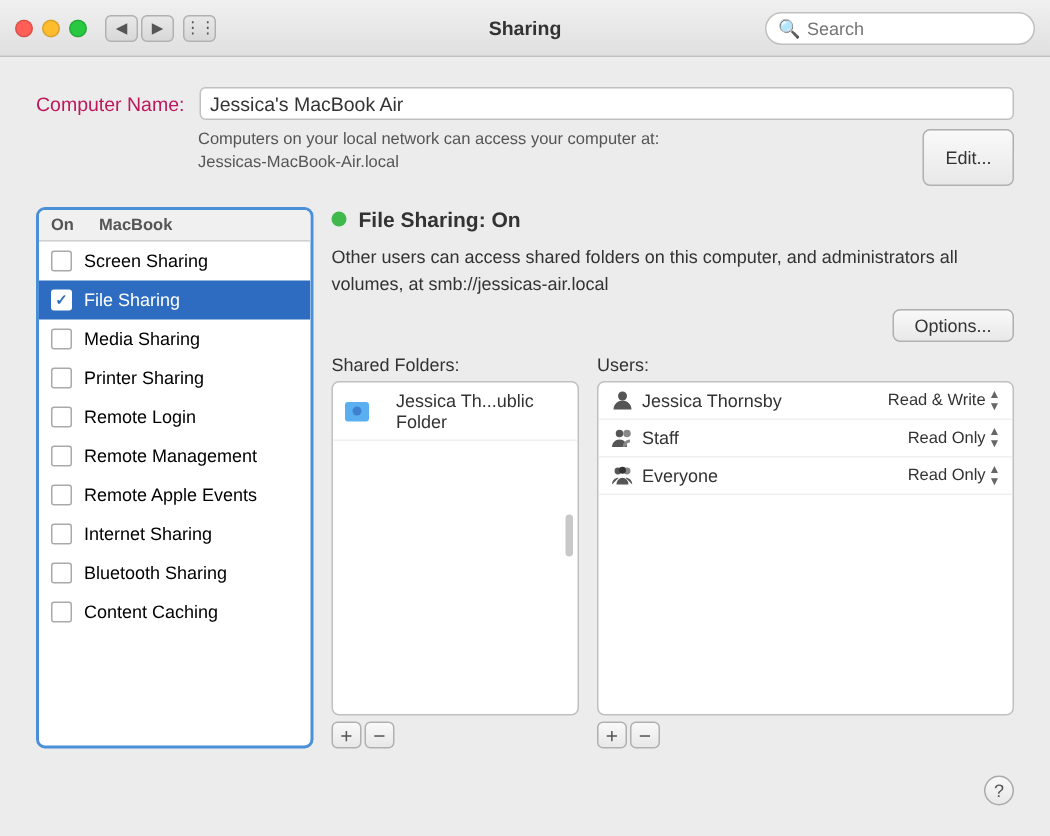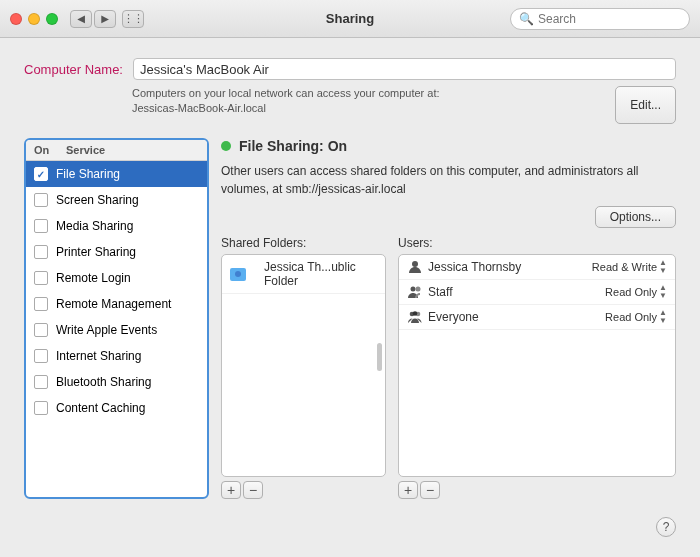--- a/index.html
+++ b/index.html
@@ -526,7 +526,7 @@
     <div class="services-panel">
       <div class="services-header">
         <div class="col-on">On</div>
-        <div class="col-service">Service</div>
+        <div class="col-service">MacBook</div>
       </div>
       <div class="services-list">
 

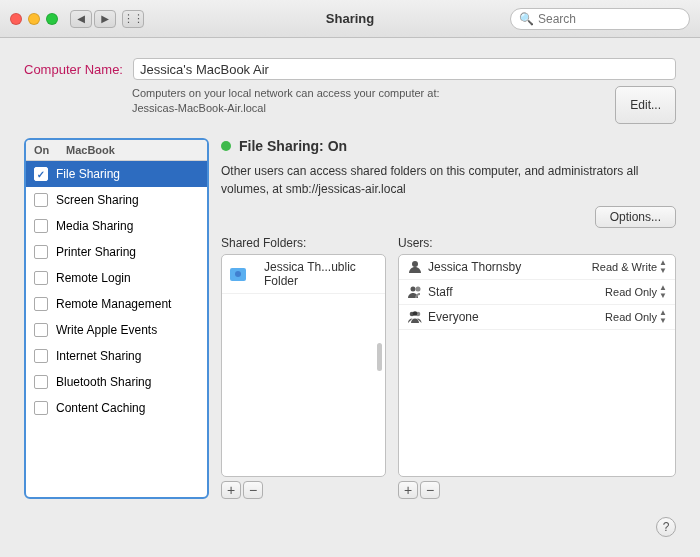--- a/index.html
+++ b/index.html
@@ -530,14 +530,14 @@
       </div>
       <div class="services-list">
 
+        <div class="service-item">
+          <div class="service-checkbox"></div>
+          <span class="service-name">Screen Sharing</span>
+        </div>
+
         <div class="service-item selected">
           <div class="service-checkbox checked"></div>
           <span class="service-name">File Sharing</span>
-        </div>
-
-        <div class="service-item">
-          <div class="service-checkbox"></div>
-          <span class="service-name">Screen Sharing</span>
         </div>
 
         <div class="service-item">

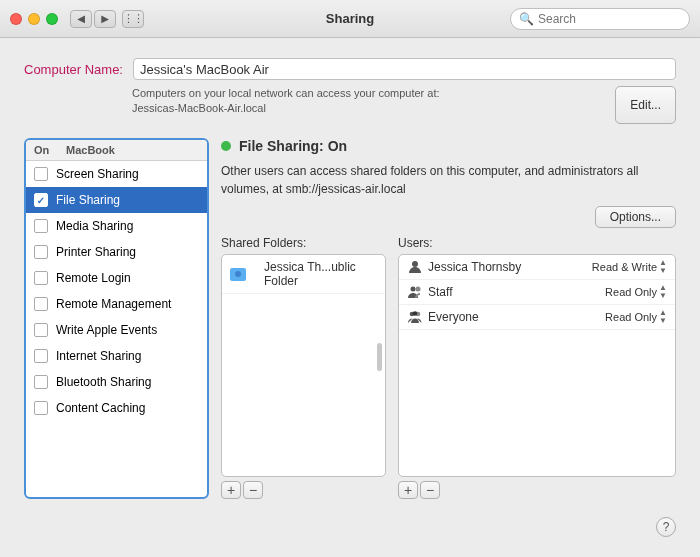--- a/index.html
+++ b/index.html
@@ -562,7 +562,7 @@
 
         <div class="service-item">
           <div class="service-checkbox"></div>
-          <span class="service-name">Write Apple Events</span>
+          <span class="service-name">Remote Apple Events</span>
         </div>
 
         <div class="service-item">

